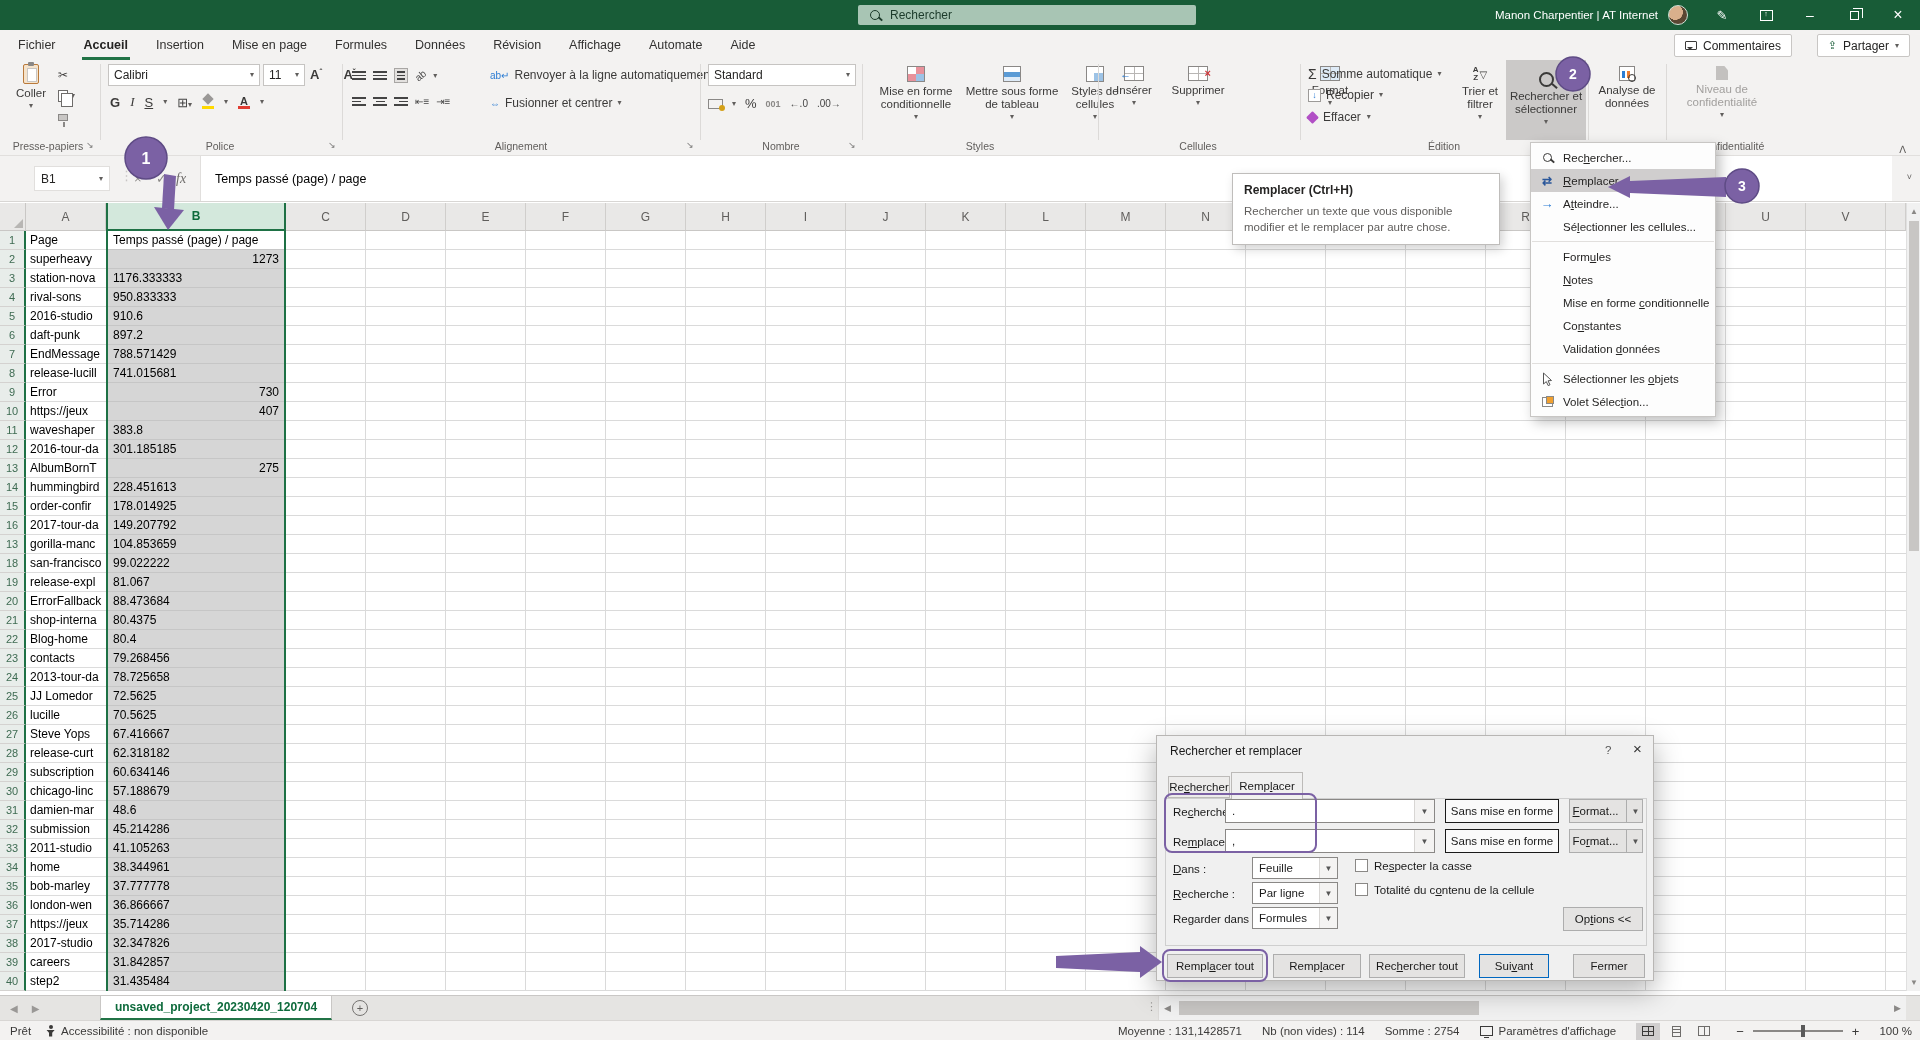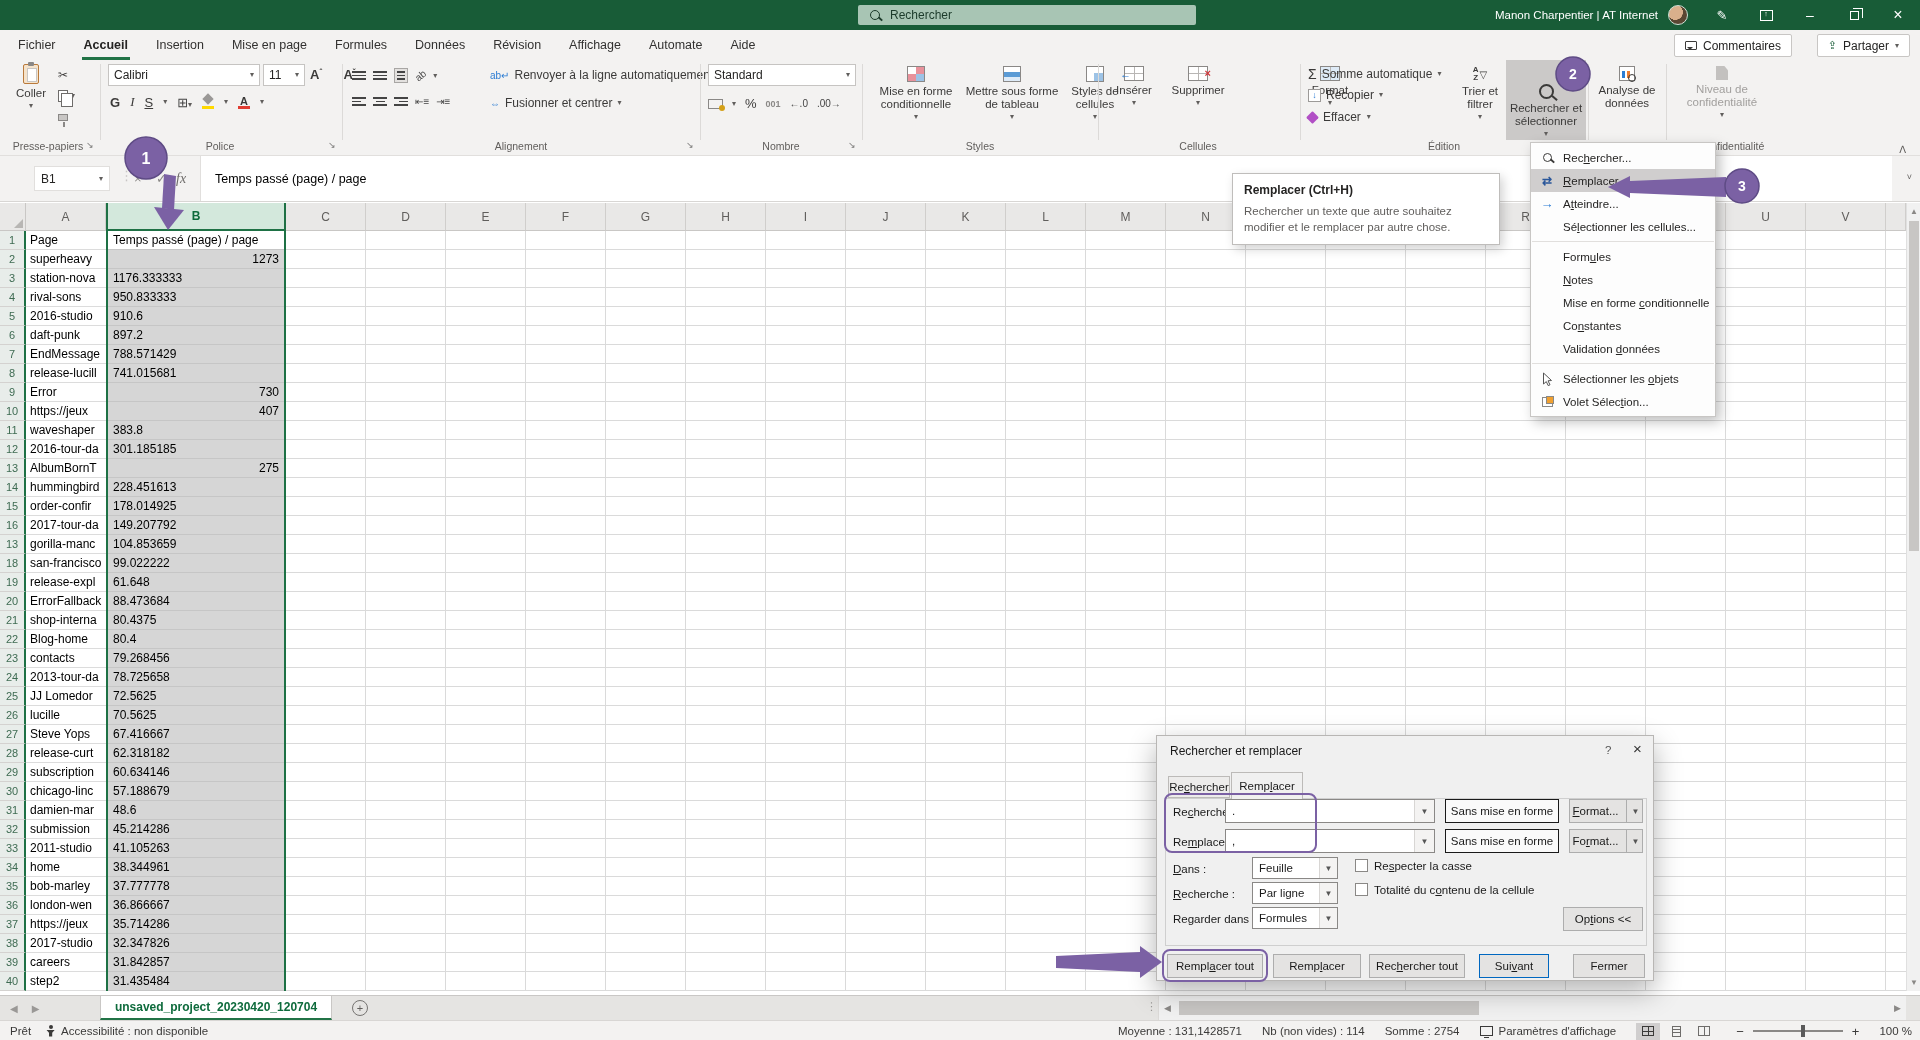--- a/index.html
+++ b/index.html
@@ -447,7 +447,7 @@
       <span>Trier et filtrer</span>
         <span class="carety">▾</span>
     </div>
-    <div class="rbtn-lg" id="btn-findsel" style="left:1506px;top:0;width:80px;height:80px;padding-top:24px">
+    <div class="rbtn-lg" id="btn-findsel" style="left:1506px;top:0;width:80px;height:80px;padding-top:12px">
       <span class="lens-big"></span>
       <span>Rechercher et sélectionner</span>
         <span class="carety">▾</span>

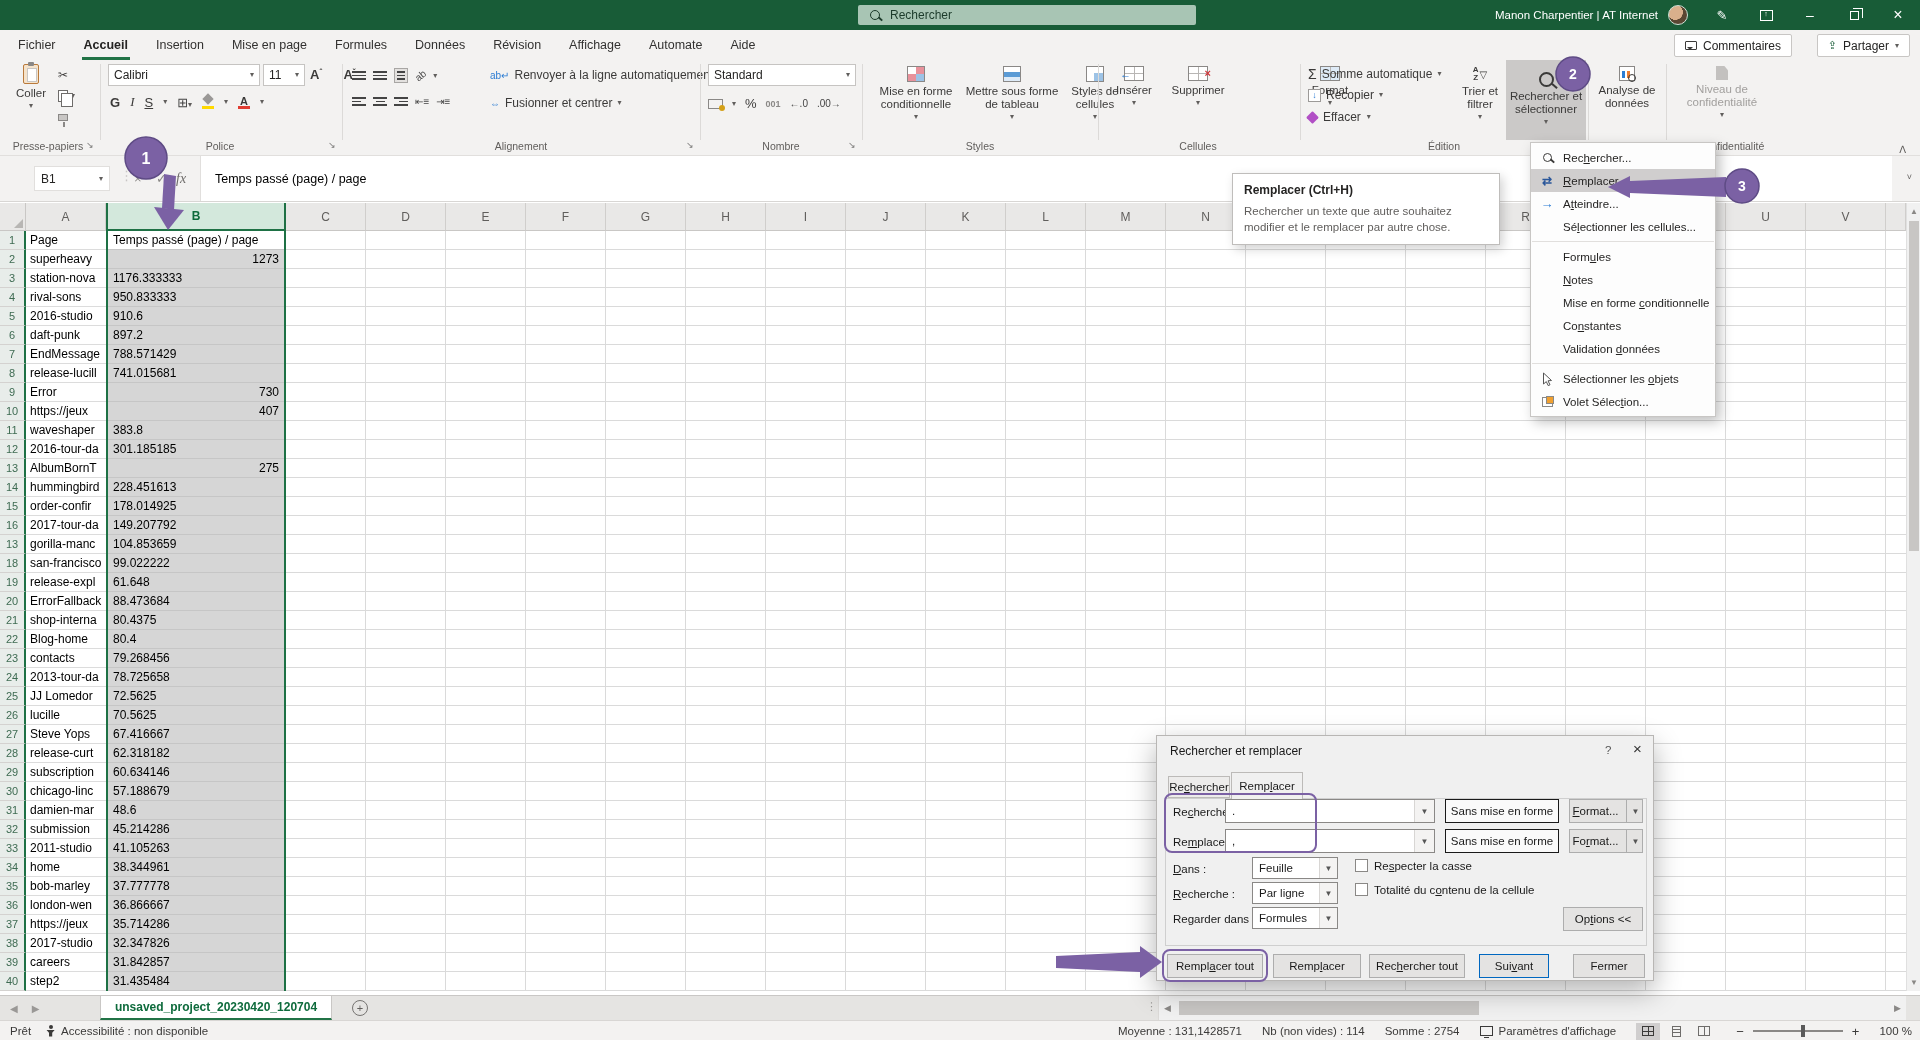--- a/index.html
+++ b/index.html
@@ -707,7 +707,7 @@
 
   <div id="tooltip">
     <div class="tt-title">Remplacer (Ctrl+H)</div>
-    <div class="tt-body">Rechercher un texte que autre souhaitez modifier et le remplacer par autre chose.</div>
+    <div class="tt-body">Rechercher un texte que vous disponible modifier et le remplacer par autre chose.</div>
   </div>
 
   <div id="menu">

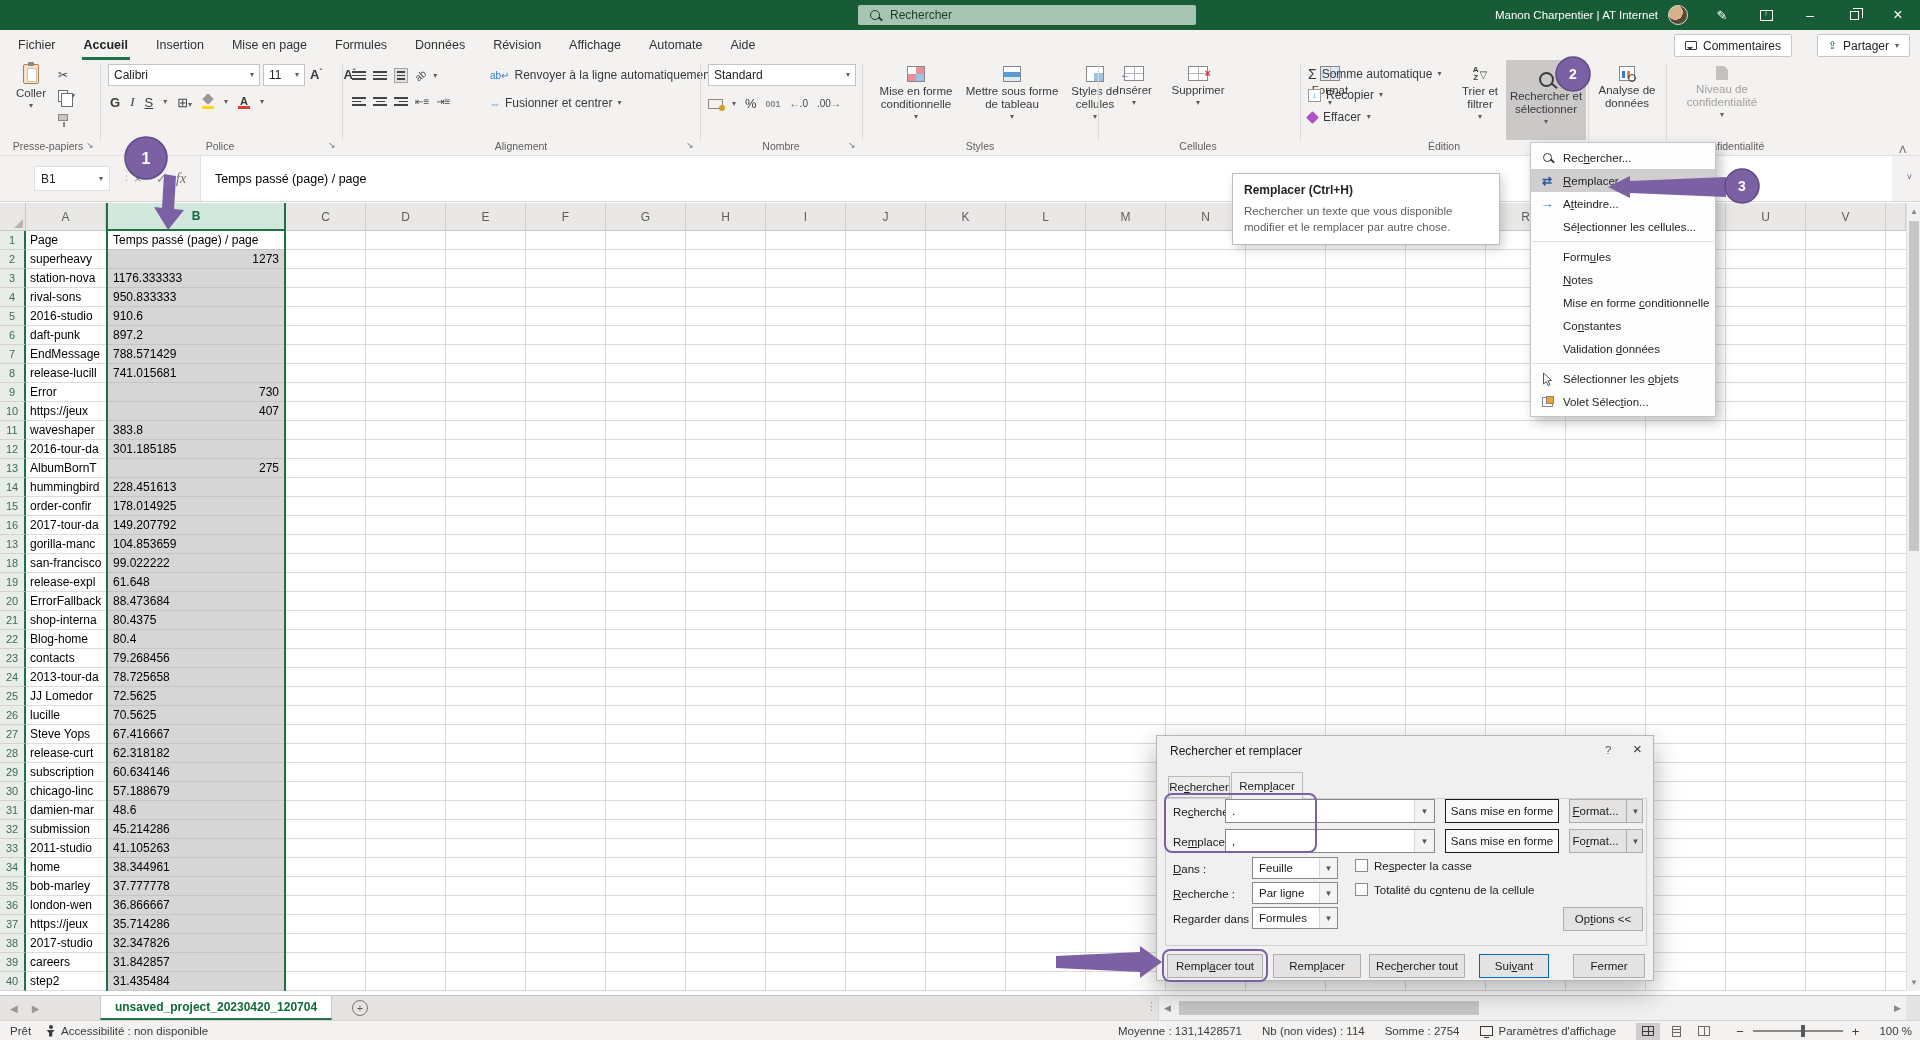--- a/index.html
+++ b/index.html
@@ -619,7 +619,7 @@
       <div class="cellB">149.207792</div>
       <div class="cellB">104.853659</div>
       <div class="cellB">99.022222</div>
-      <div class="cellB">61.648</div>
+      <div class="cellB">81.067</div>
       <div class="cellB">88.473684</div>
       <div class="cellB">80.4375</div>
       <div class="cellB">80.4</div>

